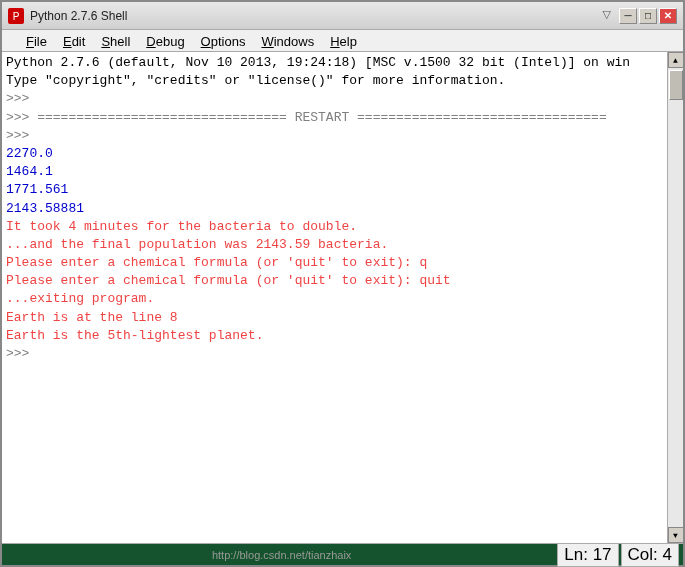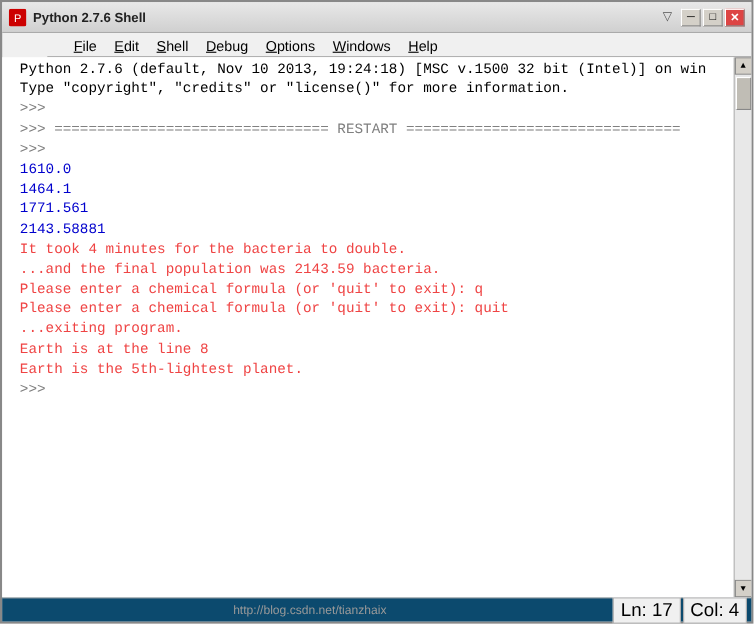--- a/index.html
+++ b/index.html
@@ -42,7 +42,7 @@
       flex: 1;
       font-size: 12px;
       font-family: 'Segoe UI', Arial, sans-serif;
-      font-weight: bold;
+      font-weight: normal;
       color: #222;
     }
 

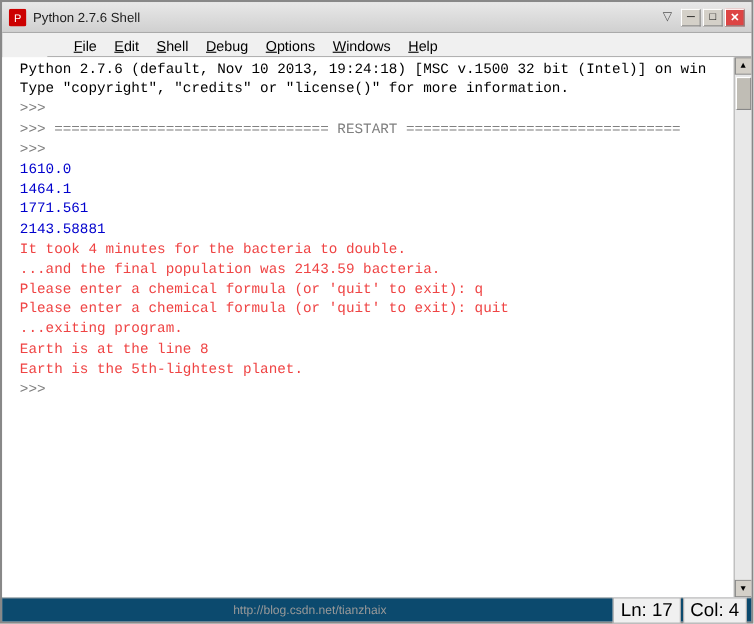--- a/index.html
+++ b/index.html
@@ -79,7 +79,6 @@
       padding: 2px 2px 0 16px;
       font-family: 'Segoe UI', Arial, sans-serif;
       font-size: 13px;
-      margin-left: 41px;
     }
 
     .menu-item {

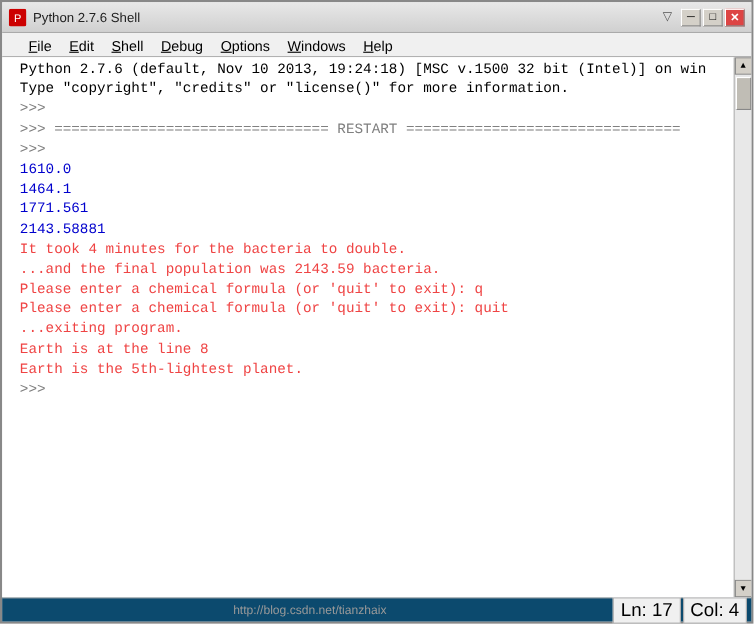--- a/index.html
+++ b/index.html
@@ -105,7 +105,6 @@
       overflow-y: auto;
       overflow-x: hidden;
       line-height: 1.4;
-      margin-left: 12px;
     }
 
     .scrollbar {

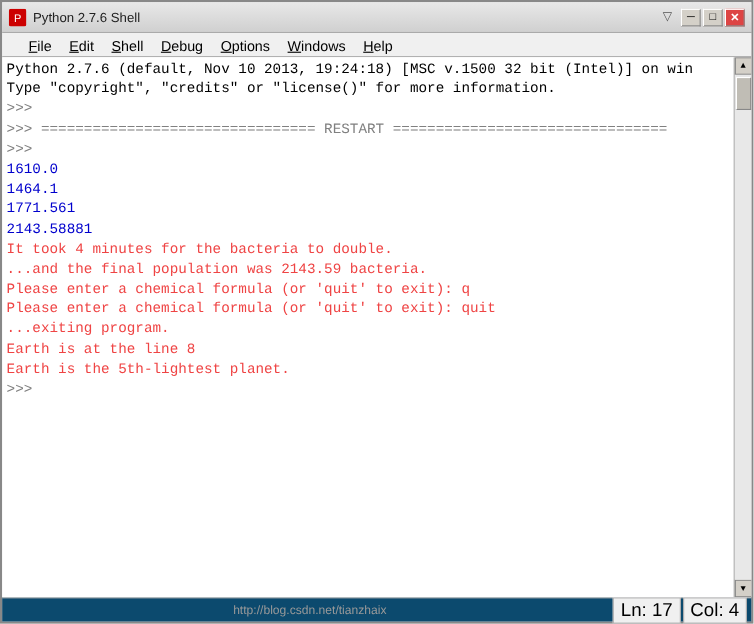--- a/index.html
+++ b/index.html
@@ -229,7 +229,7 @@
       <div class="line prompt">&gt;&gt;&gt; </div>
       <div class="line restart-line">&gt;&gt;&gt; ================================ RESTART ================================</div>
       <div class="line prompt">&gt;&gt;&gt; </div>
-      <div class="line numbers">1610.0</div>
+      <div class="line numbers">2270.0</div>
       <div class="line numbers">1464.1</div>
       <div class="line numbers">1771.561</div>
       <div class="line numbers">2143.58881</div>

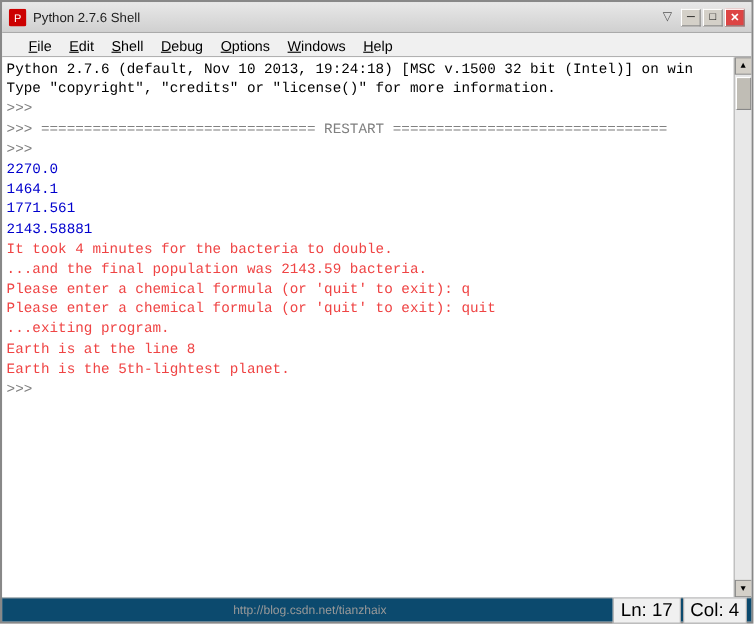--- a/index.html
+++ b/index.html
@@ -160,7 +160,7 @@
 
     .status-bar {
       height: 22px;
-      background: #0c4a6e;
+      background: #14532d;
       border-top: 1px solid #aaa;
       display: flex;
       align-items: center;

